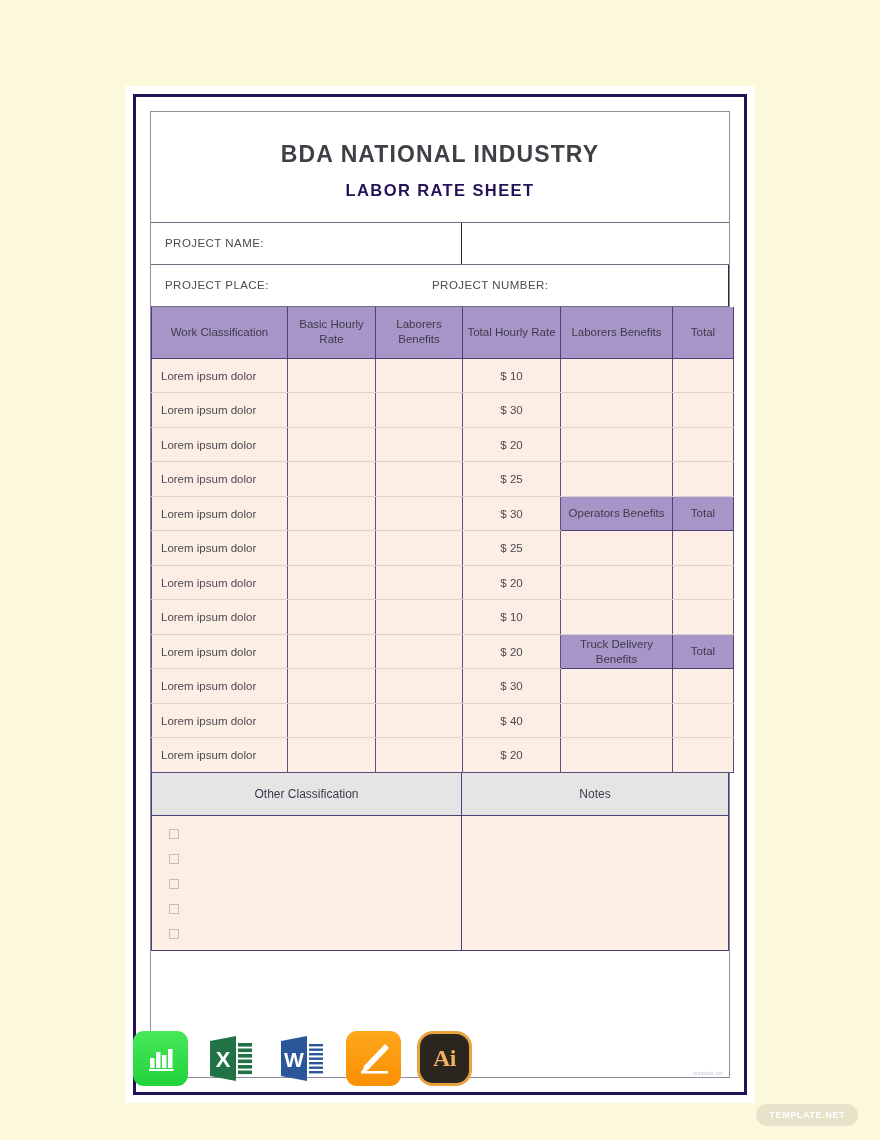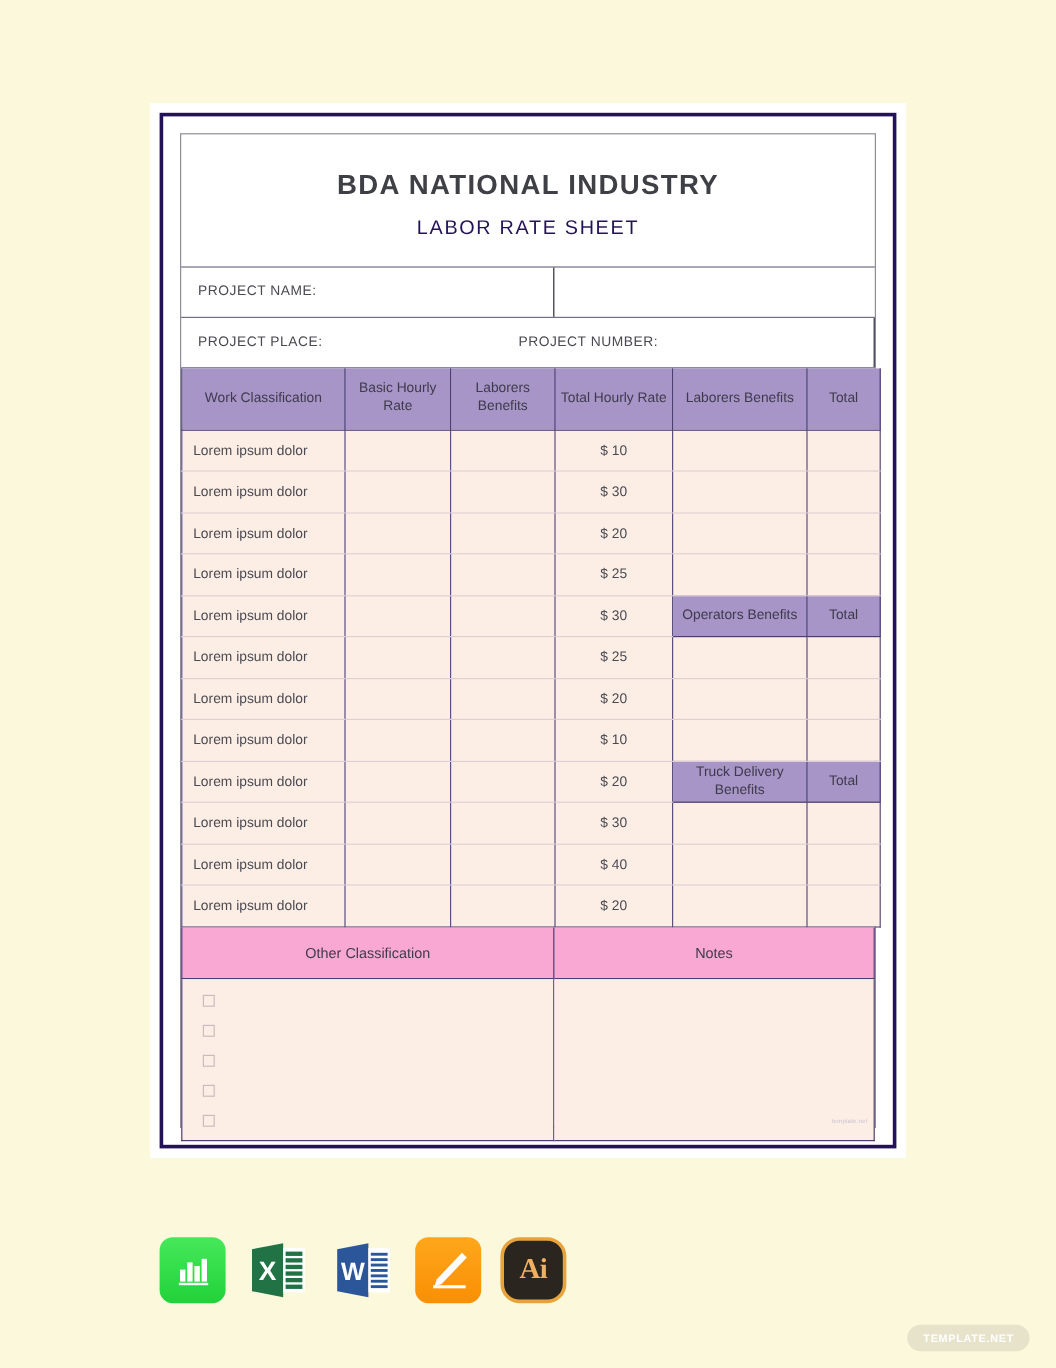--- a/index.html
+++ b/index.html
@@ -19,7 +19,7 @@
     left: 125px;
     top: 86px;
     width: 630px;
-    height: 879px;
+    height: 1017px;
     background: #ffffff;
   }
 

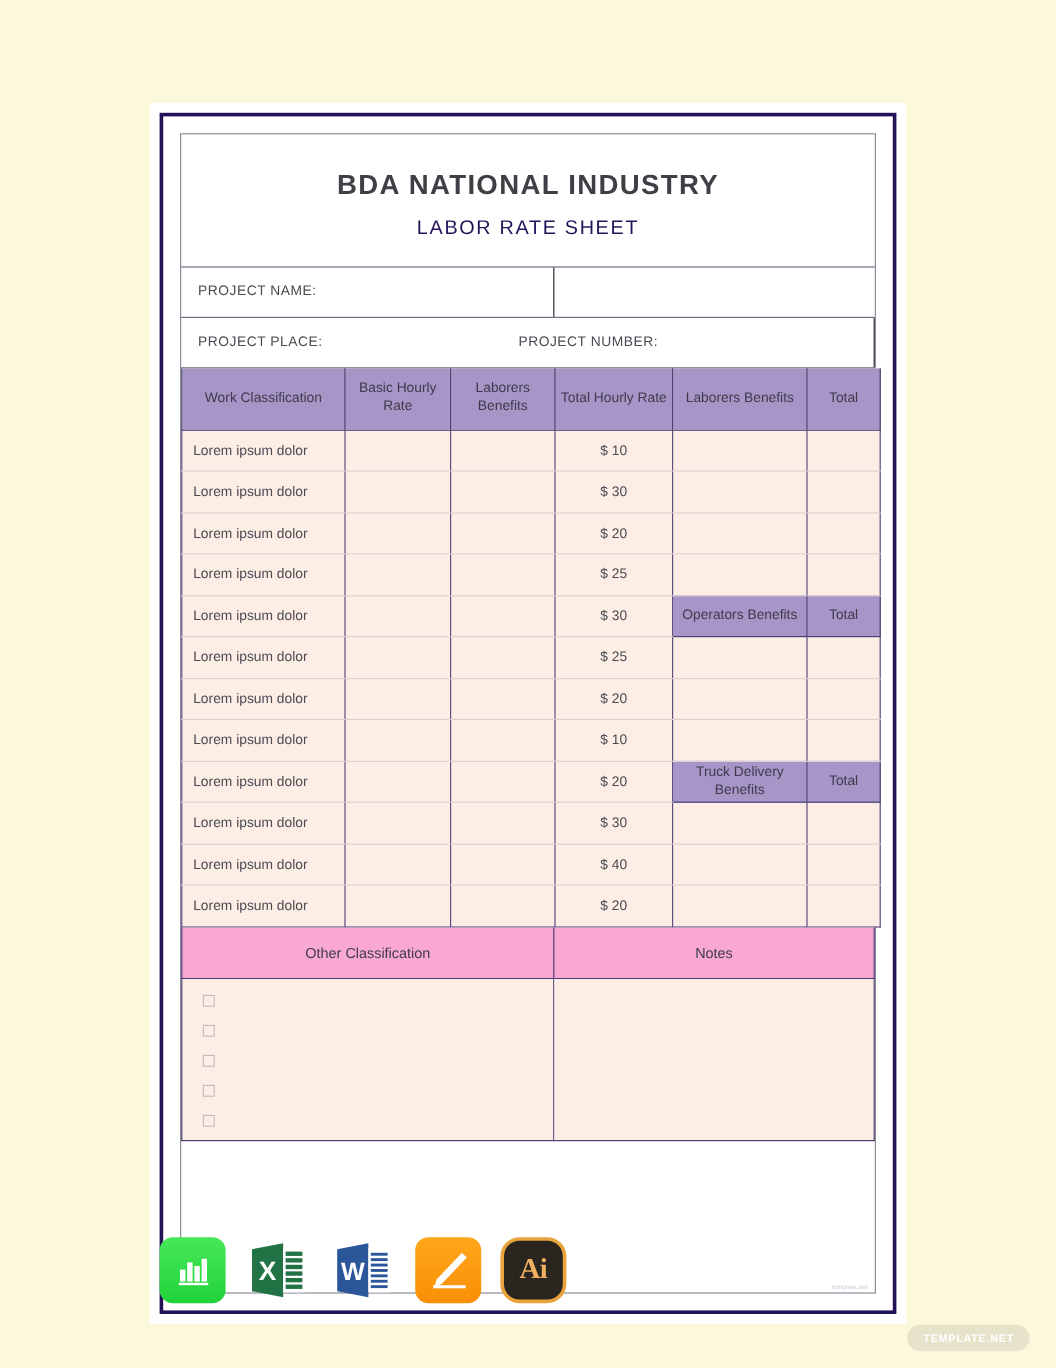--- a/index.html
+++ b/index.html
@@ -61,7 +61,7 @@
   #doc-subtitle {
     margin-top: 12px;
     font-size: 16.5px;
-    font-weight: normal;
+    font-weight: bold;
     letter-spacing: 1.4px;
     color: #241259;
   }

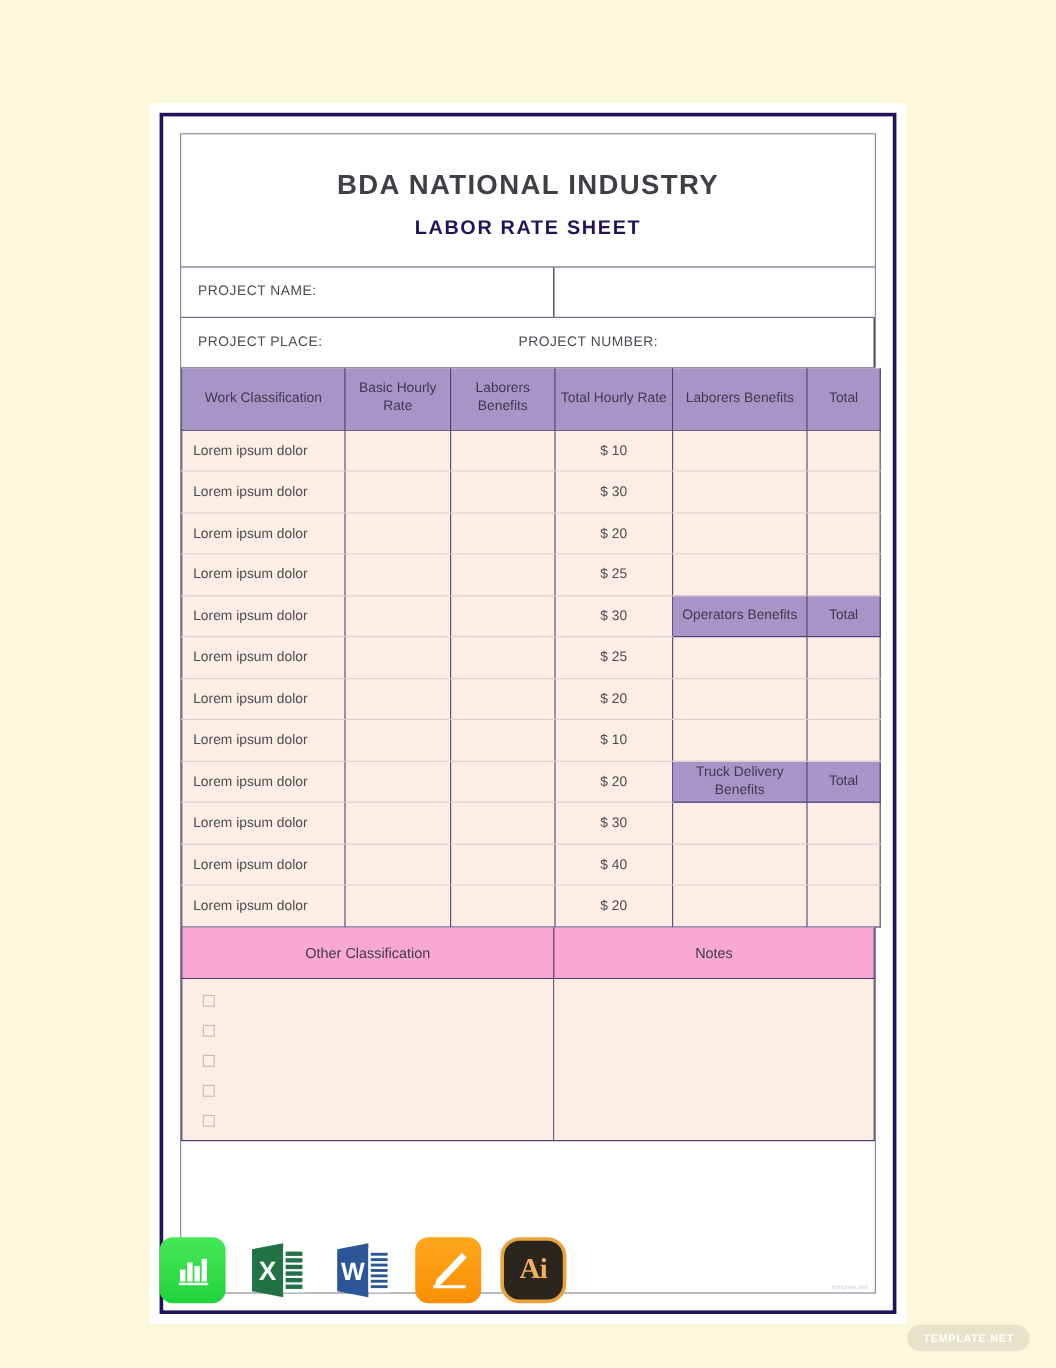--- a/index.html
+++ b/index.html
@@ -138,7 +138,7 @@
   #bottom-section { margin-top: 0; }
   .bottom-head {
     display: flex;
-    background: #f9a8d4;
+    background: #e5e5e5;
   }
   .bottom-head > div {
     height: 43px;

